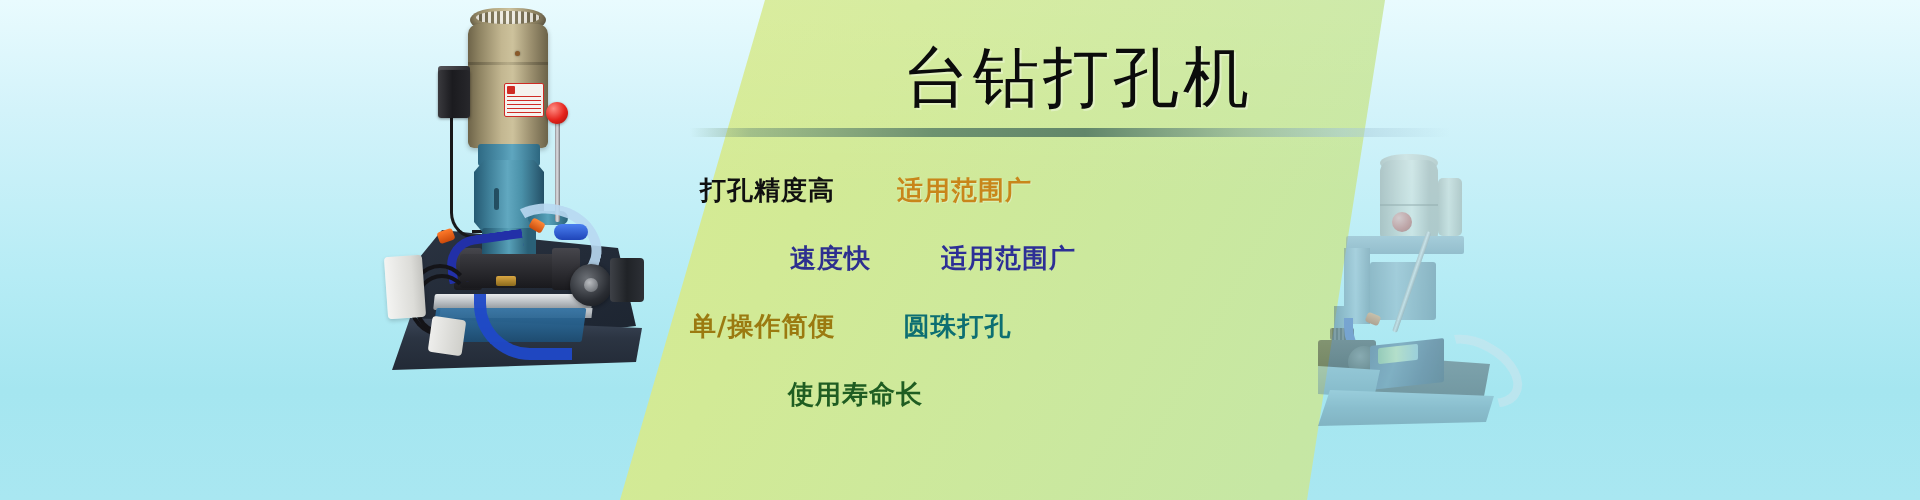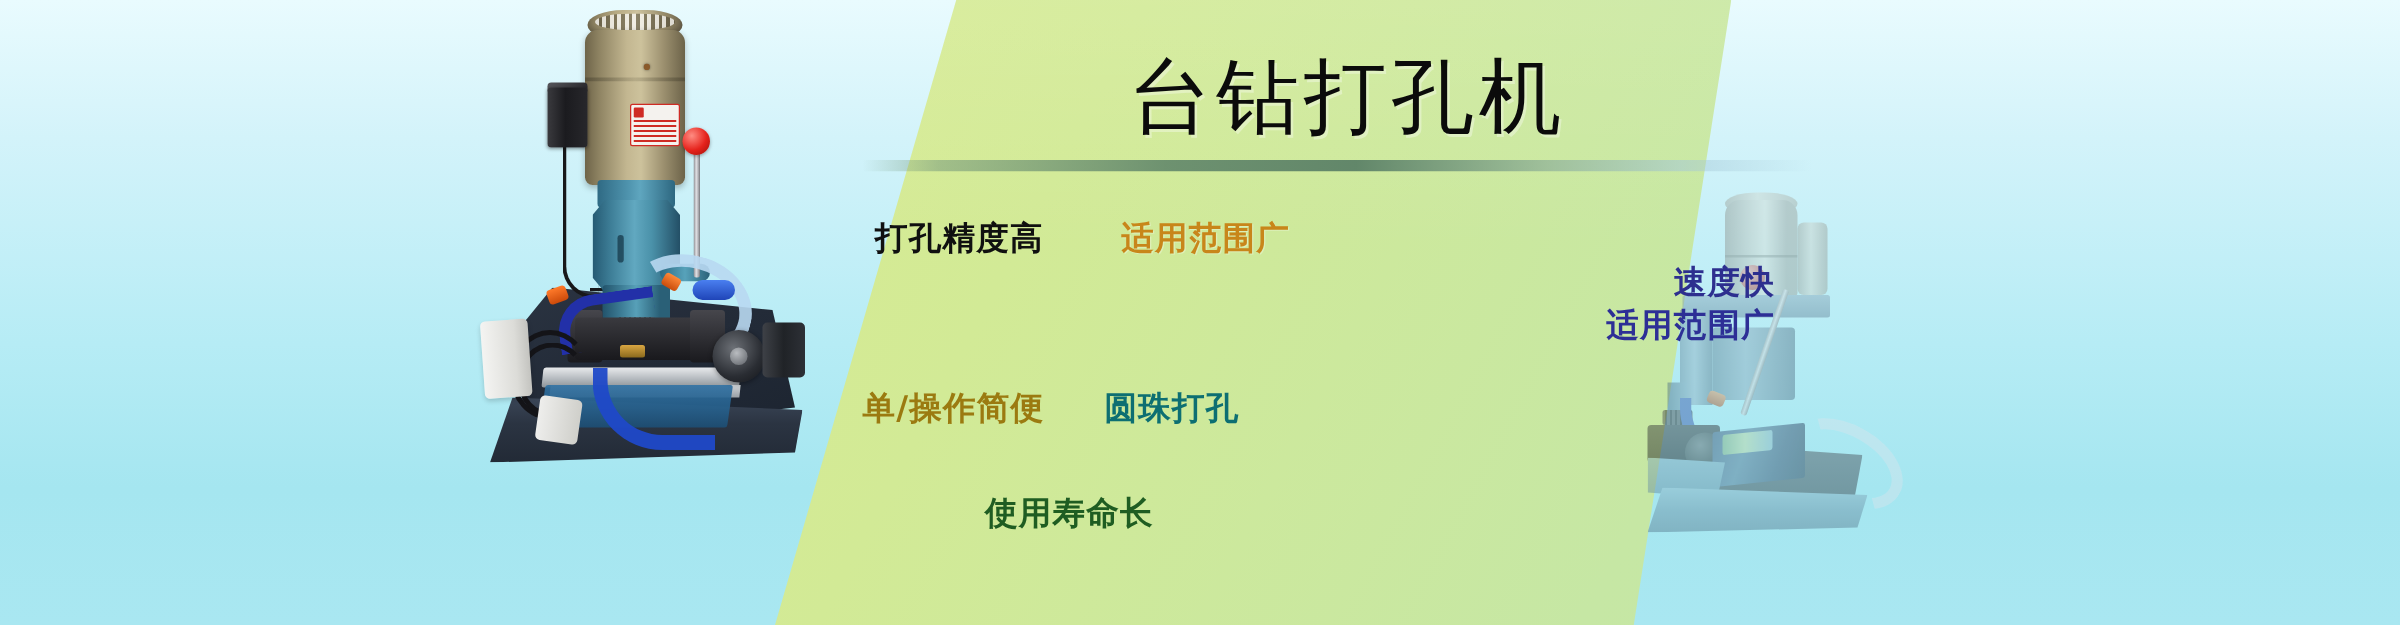--- a/index.html
+++ b/index.html
@@ -58,7 +58,7 @@
   .r1 .c1{color:#101010;}
   .r1 .c2{color:#c8861a;margin-left:62px;
           text-shadow:1px 1px 0 rgba(255,255,255,0.30);}
-  .r2{justify-content:flex-start;padding-left:130px;flex-direction:column;}
+  .r2{justify-content:flex-start;padding-left:130px;}
   .r2 .c1{color:#2d2f8f;}
   .r2 .c2{color:#2d2f96;margin-left:70px;}
   .r3{justify-content:flex-start;padding-left:30px;}

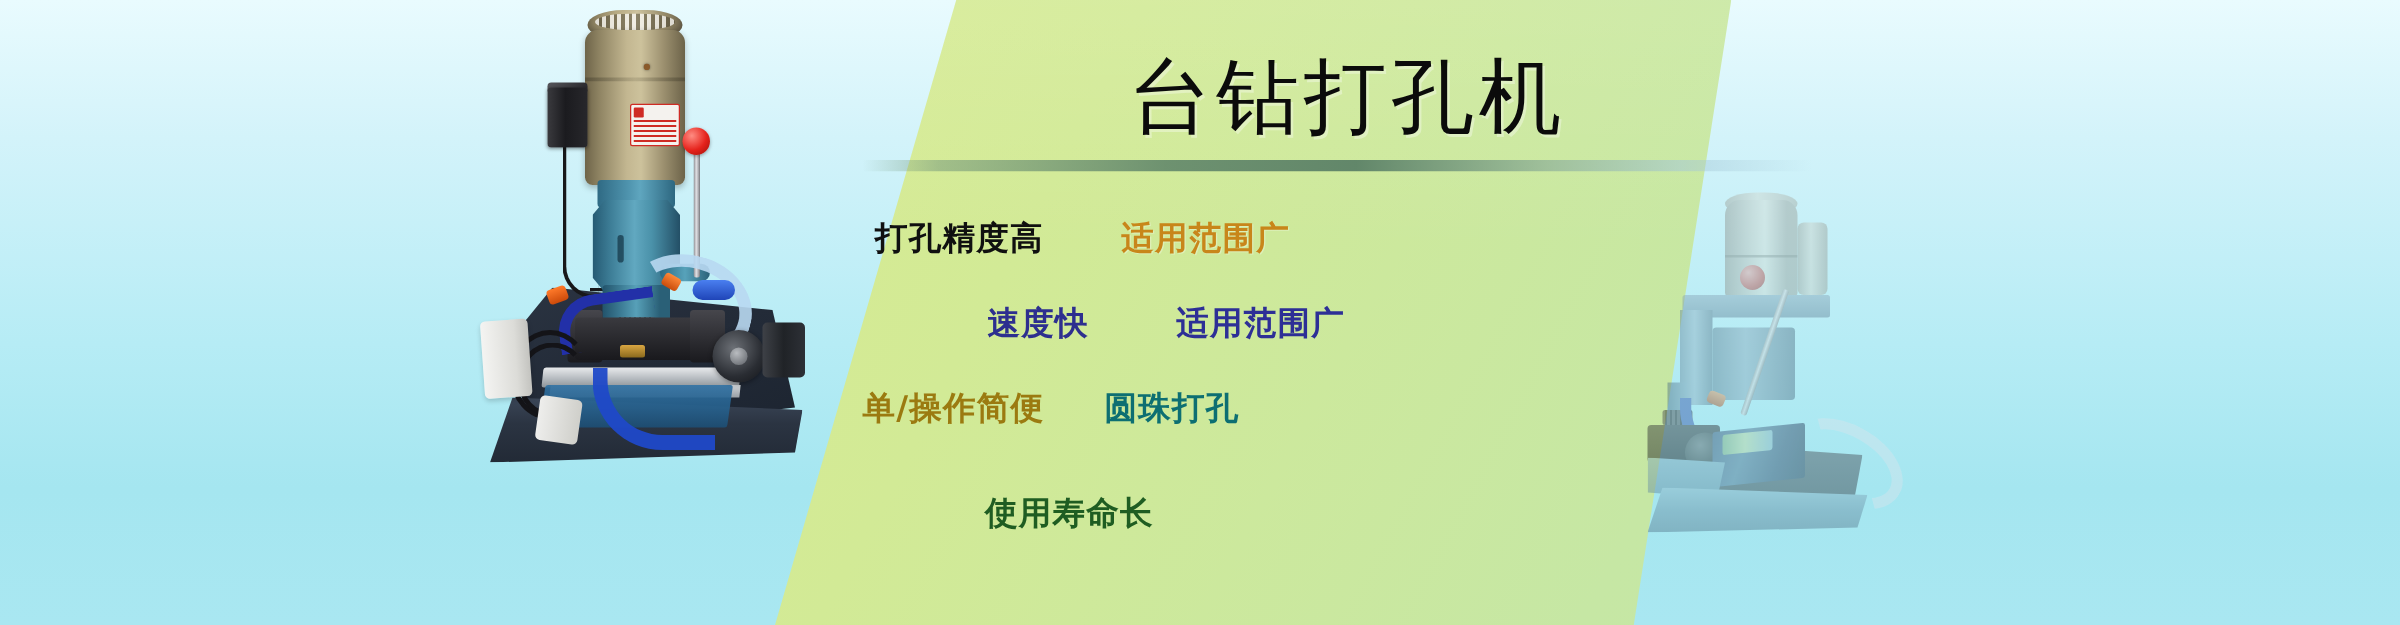--- a/index.html
+++ b/index.html
@@ -63,7 +63,7 @@
   .r2 .c2{color:#2d2f96;margin-left:70px;}
   .r3{justify-content:flex-start;padding-left:30px;}
   .r3 .c1{color:#9b7a10;}
-  .r3 .c2{color:#0d6f72;margin-left:48px;}
+  .r3 .c2{color:#0d6f72;margin-left:68px;}
   .r4{justify-content:flex-start;padding-left:128px;margin-top:16px;}
   .r4 .c1{color:#1f5d22;}
   

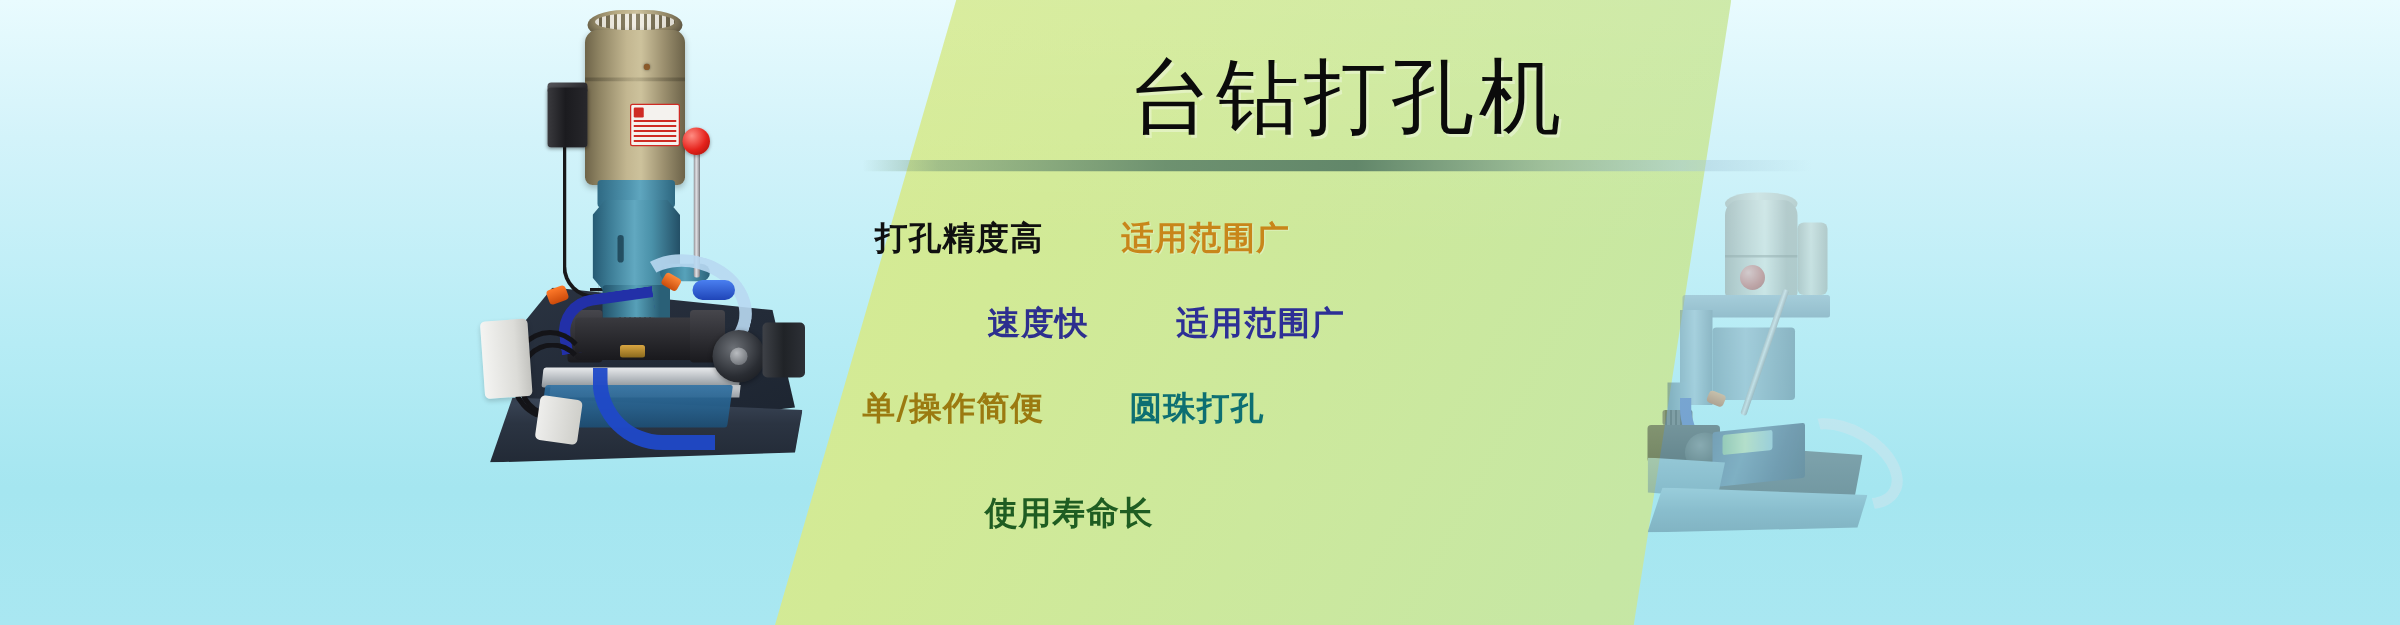--- a/index.html
+++ b/index.html
@@ -64,7 +64,7 @@
   .r3{justify-content:flex-start;padding-left:30px;}
   .r3 .c1{color:#9b7a10;}
   .r3 .c2{color:#0d6f72;margin-left:68px;}
-  .r4{justify-content:flex-start;padding-left:128px;margin-top:16px;}
+  .r4{justify-content:flex-start;padding-left:128px;}
   .r4 .c1{color:#1f5d22;}
   
   .machine-left{position:absolute;left:378px;top:8px;width:270px;height:360px;}

